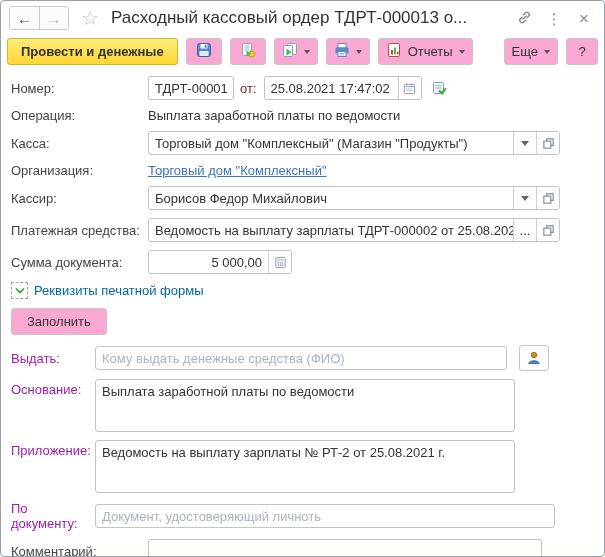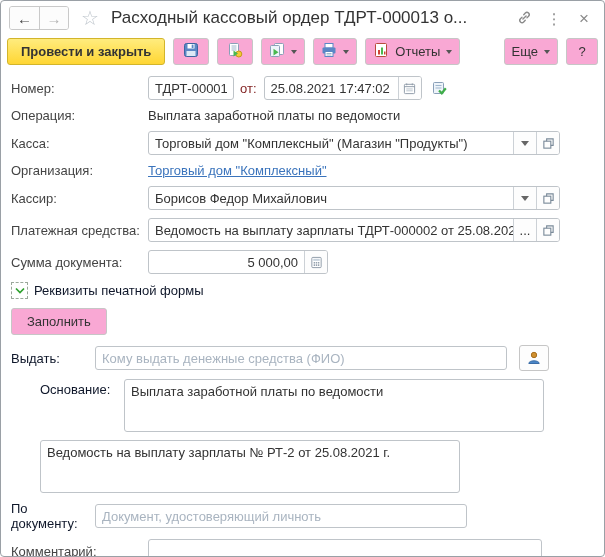--- a/index.html
+++ b/index.html
@@ -84,7 +84,7 @@
   </div>
 
   <div class="toolbar">
-    <button class="btn btn-primary">Провести и закрыть</button>
+    <button class="btn btn-primary">Провести и денежные</button>
 
     <button class="btn icon-btn">
       <span>

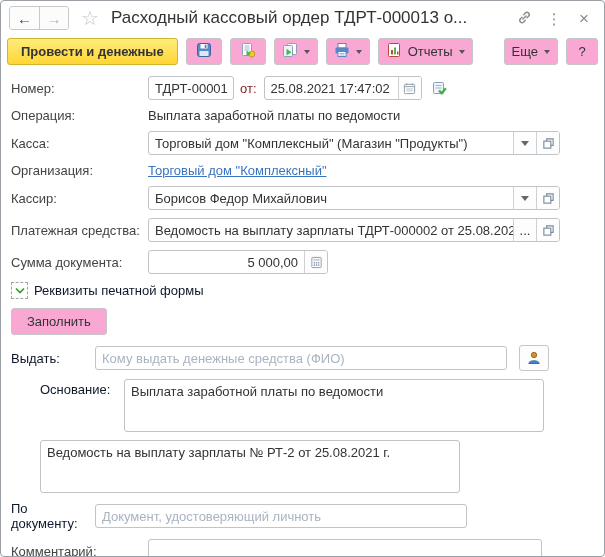--- a/index.html
+++ b/index.html
@@ -42,7 +42,7 @@
   .w-number{width:86px;}
   .w-date{width:158px;}
   .w-combo{width:412px;}
-  .w-amount{width:180px;}
+  .w-amount{width:144px;}
   .w-amount .val{text-align:right;}
   .w-issue{width:412px;}
   .w-bydoc{width:372px;}

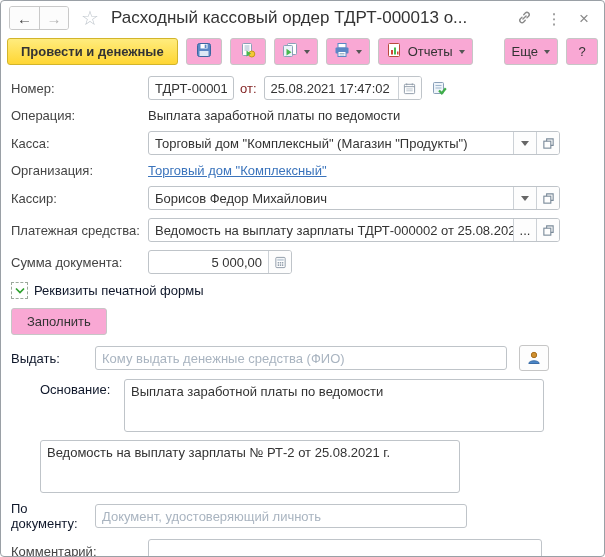--- a/index.html
+++ b/index.html
@@ -53,7 +53,7 @@
   .link{color:#3b74bc;text-decoration:underline;cursor:pointer;}
   .group-row{display:flex;align-items:center;margin:2px 0 9px 0;cursor:pointer;}
   .chev-box{width:17px;height:17px;border:1px dashed #9ba89b;display:flex;align-items:center;justify-content:center;flex:none;}
-  .group-lbl{color:#0f172a;margin-left:6px;}
+  .group-lbl{color:#0369a1;margin-left:6px;}
   .fill-btn{height:27px;padding:0 15px;margin-bottom:10px;}
   textarea.area{width:420px;height:53px;border:1px solid #bfc4c9;border-radius:3px;resize:none;font:inherit;color:#333;padding:4px 6px;outline:none;}
   .row-top{align-items:flex-start;margin-left:29px;}

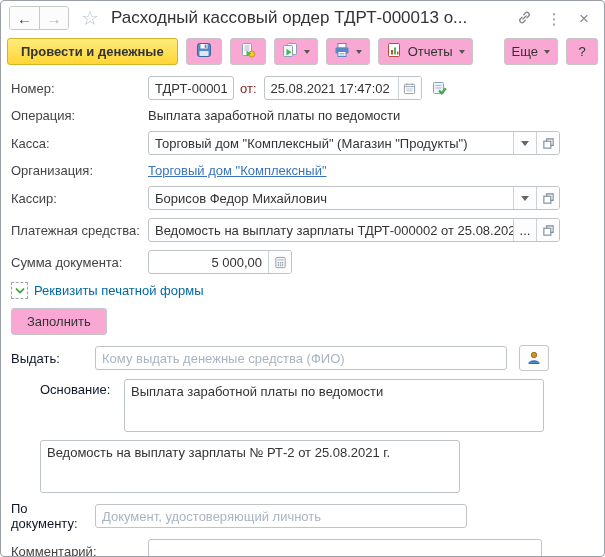--- a/index.html
+++ b/index.html
@@ -32,7 +32,7 @@
   .form{padding:5px 10px 0 10px;font-size:13px;}
   .row{display:flex;align-items:center;margin-bottom:8px;}
   .lbl{width:137px;flex:none;color:#444;}
-  .lbl-sm{width:84px;flex:none;color:#0f172a;}
+  .lbl-sm{width:84px;flex:none;color:#a21caf;}
   .txt{color:#333;}
   .fld{display:flex;align-items:center;height:24px;border:1px solid #bfc4c9;border-radius:3px;background:#fff;overflow:hidden;}
   .fld input{border:none;outline:none;height:100%;width:100%;padding:0 6px;font:inherit;color:#333;background:transparent;}

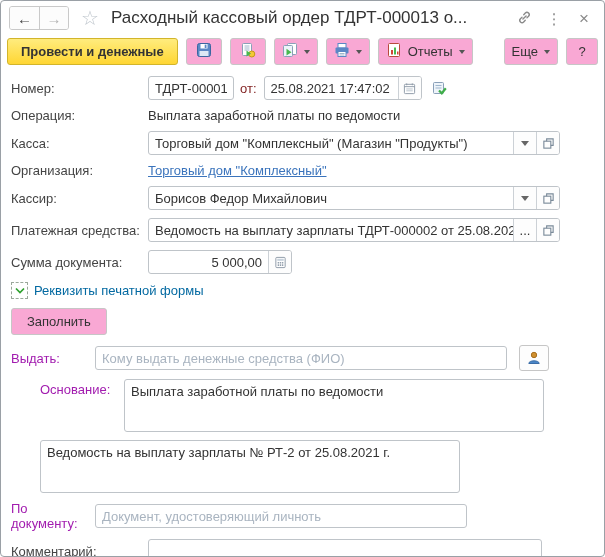--- a/index.html
+++ b/index.html
@@ -56,7 +56,7 @@
   .group-lbl{color:#0369a1;margin-left:6px;}
   .fill-btn{height:27px;padding:0 15px;margin-bottom:10px;}
   textarea.area{width:420px;height:53px;border:1px solid #bfc4c9;border-radius:3px;resize:none;font:inherit;color:#333;padding:4px 6px;outline:none;}
-  .row-top{align-items:flex-start;margin-left:29px;}
+  .row-top{align-items:flex-start;}
   .row-top .lbl-sm{padding-top:3px;}
   .sq-btn{width:30px;height:26px;display:flex;align-items:center;justify-content:center;border:1px solid #c6c6c6;border-radius:3px;background:#fdfdfd;cursor:pointer;margin-left:12px;flex:none;}
 </style>

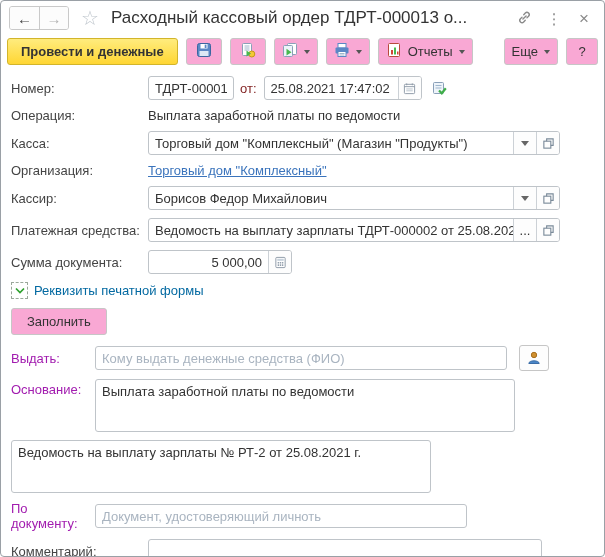--- a/index.html
+++ b/index.html
@@ -304,6 +304,7 @@
 
     
     <div class="row row-top">
+      <span class="lbl-sm">Приложение:</span>
       <textarea class="area" style="">Ведомость на выплату зарплаты № РТ-2 от 25.08.2021 г.</textarea>
     </div>
 

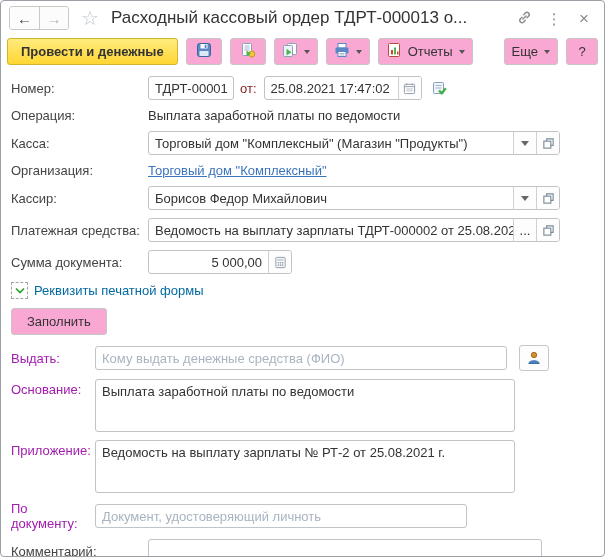--- a/index.html
+++ b/index.html
@@ -45,7 +45,7 @@
   .w-amount{width:144px;}
   .w-amount .val{text-align:right;}
   .w-issue{width:412px;}
-  .w-bydoc{width:372px;}
+  .w-bydoc{width:460px;}
   .w-comment{width:394px;}
   .ot-label{margin:0 7px 0 6px;color:#7f1d1d;}
   .flat-ico{margin-left:9px;cursor:pointer;display:flex;align-items:center;}

